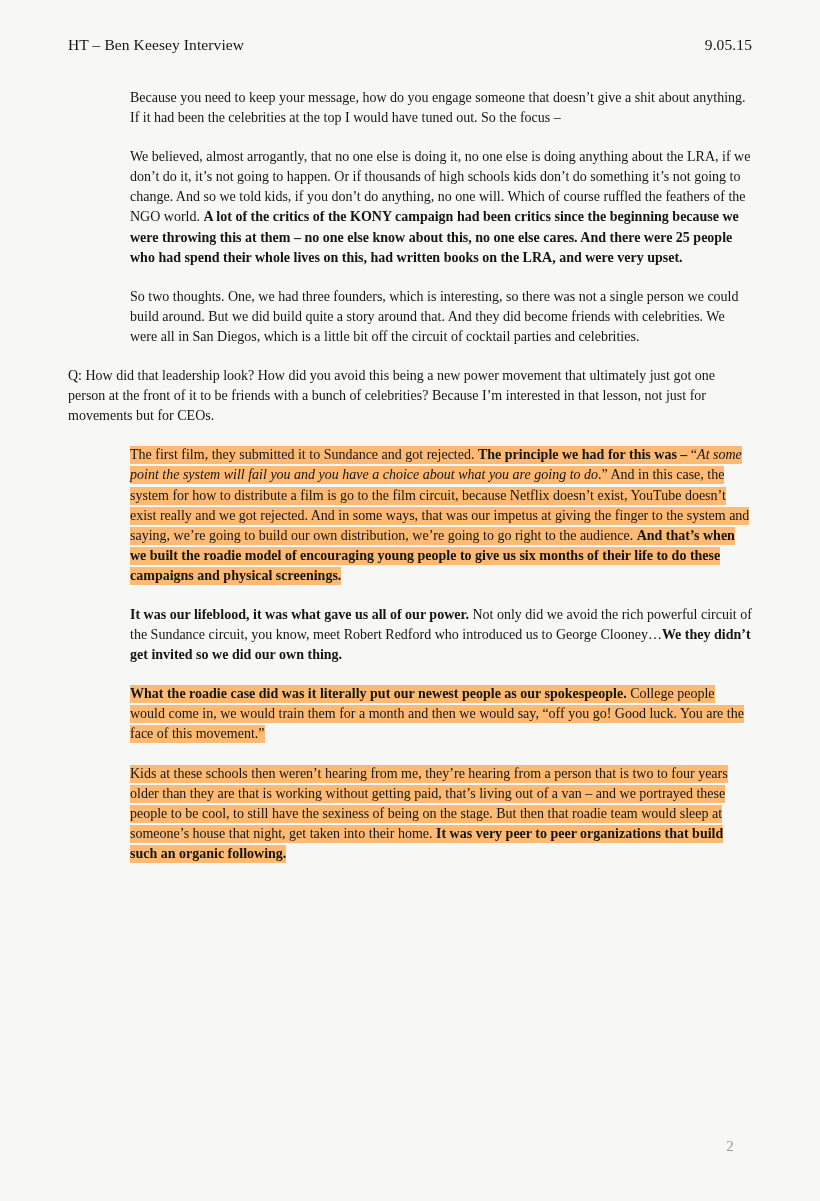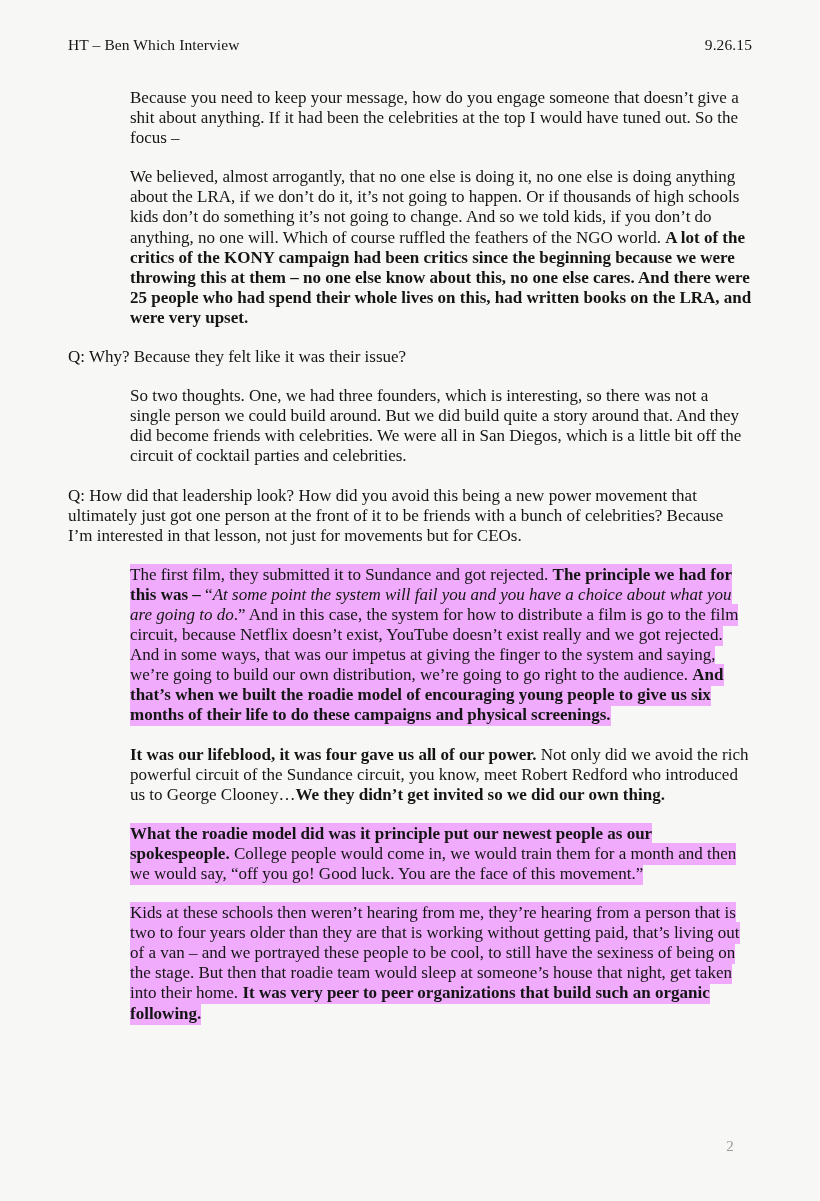--- a/index.html
+++ b/index.html
@@ -100,7 +100,7 @@
 <div class="page">
 
   <div class="running-head">
-    <span class="rh-title">HT – Ben Which Interview</span>
+    <span class="rh-title">HT – Ben Keesey Interview</span>
     <span class="rh-date">9.26.15</span>
   </div>
 

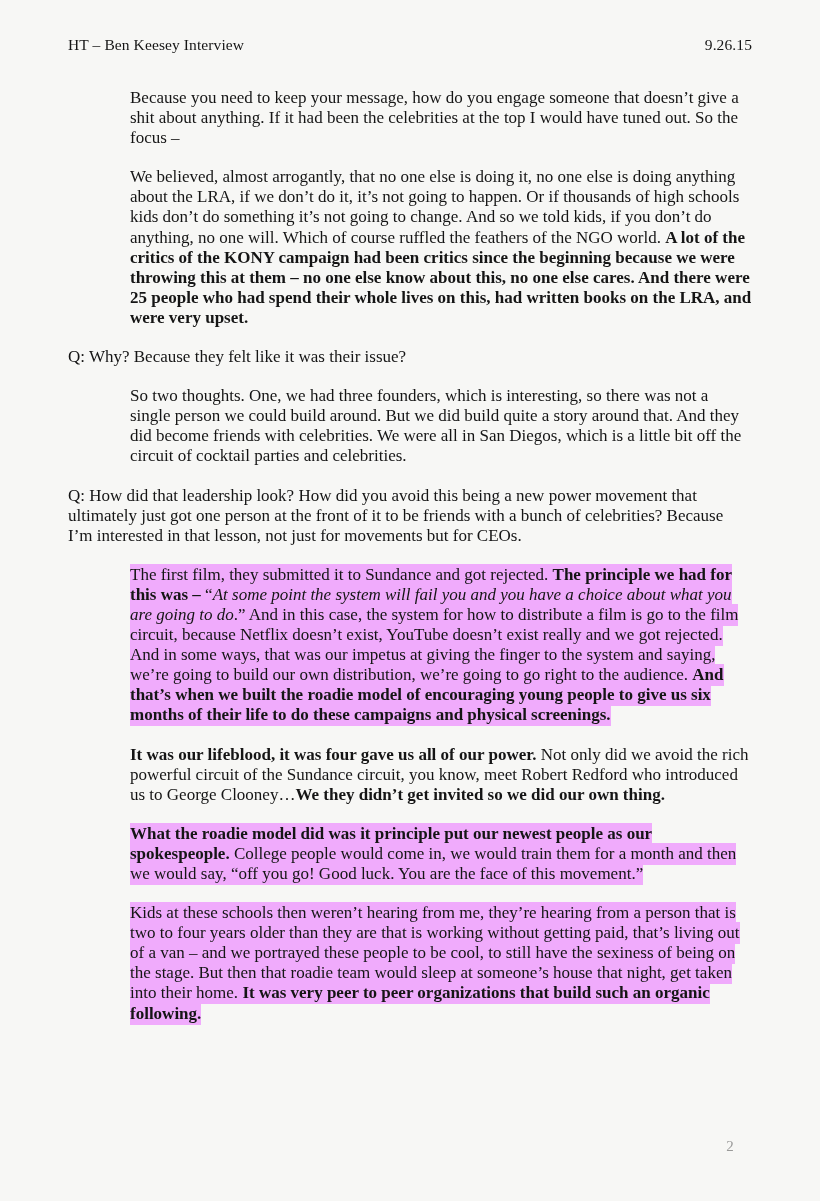--- a/index.html
+++ b/index.html
@@ -101,7 +101,7 @@
 
   <div class="running-head">
     <span class="rh-title">HT – Ben Keesey Interview</span>
-    <span class="rh-date">9.26.15</span>
+    <span class="rh-date">9.05.15</span>
   </div>
 
   <div class="body-col">

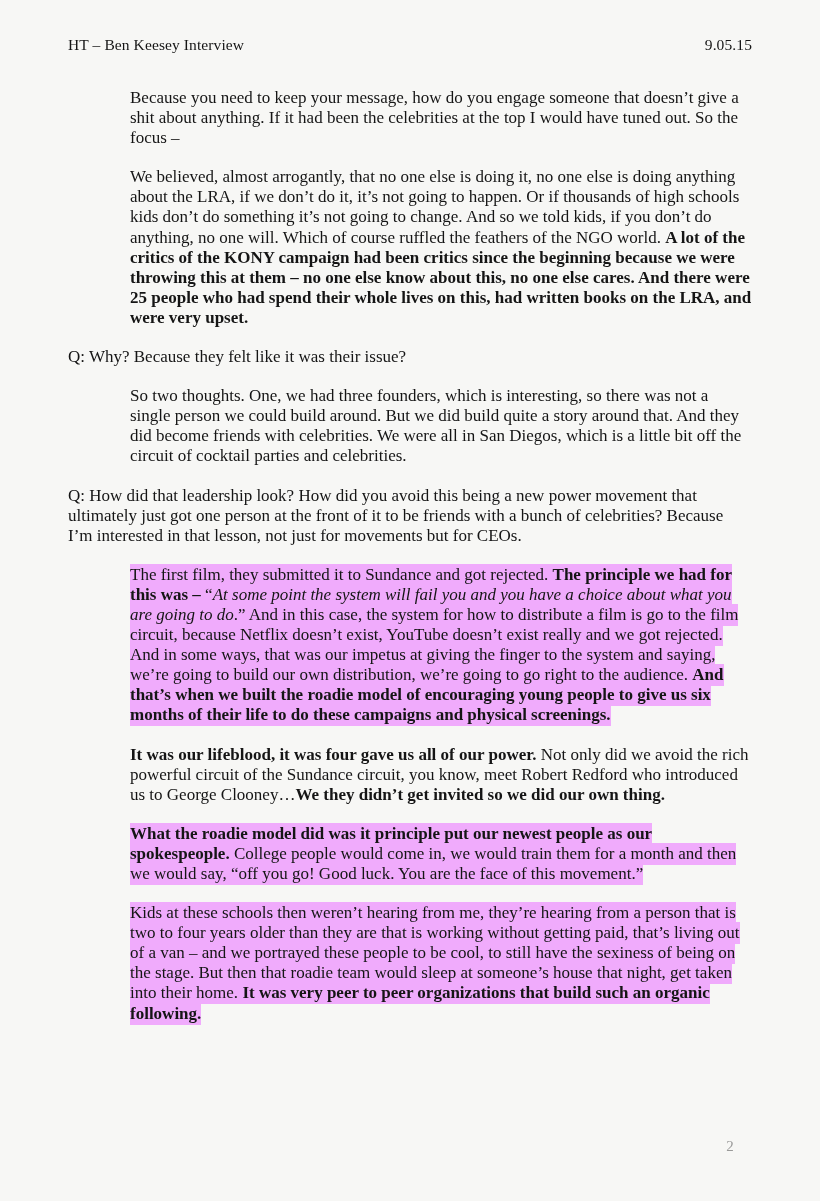--- a/index.html
+++ b/index.html
@@ -49,7 +49,7 @@
 
   p.blk {
     margin: 0 0 19px 0;
-    font-size: 17px;
+    font-size: 14px;
     line-height: 20.1px;
     text-align: left;
   }

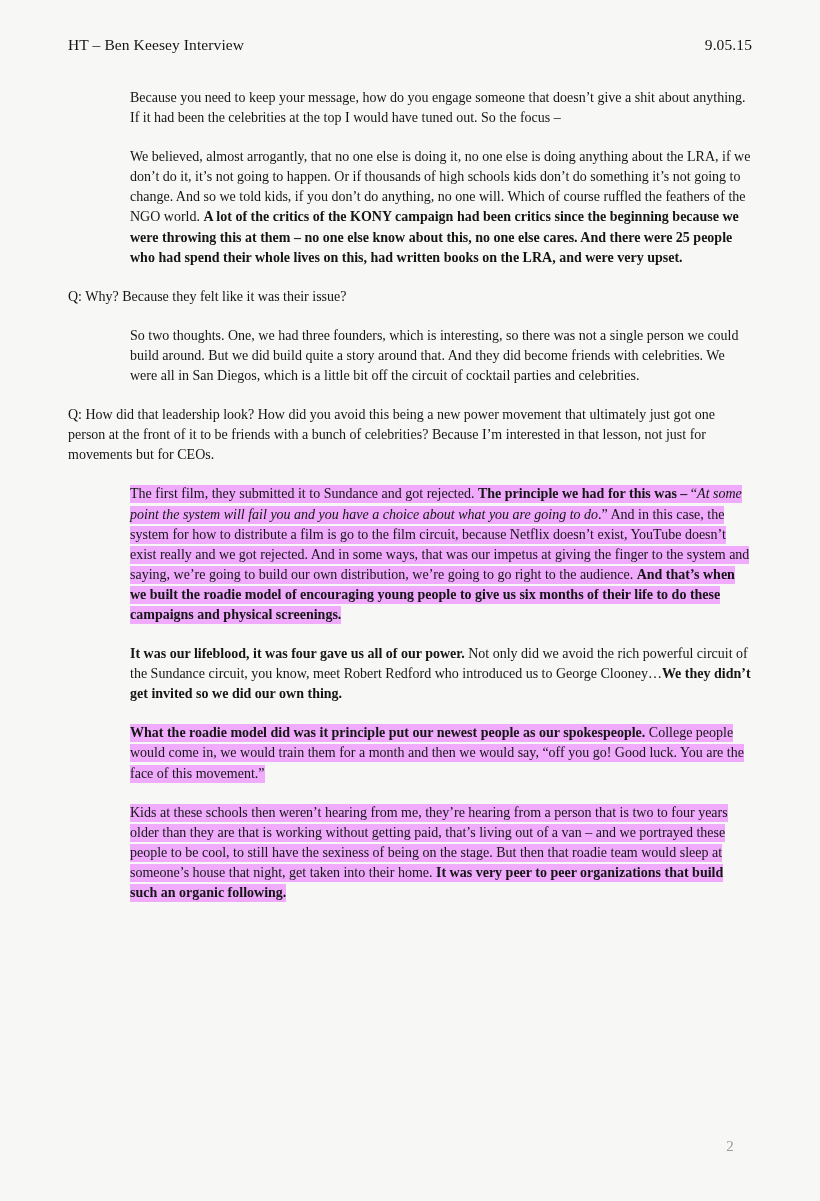--- a/index.html
+++ b/index.html
@@ -110,7 +110,6 @@
 
     <p class="blk indent"><span>We believed, almost arrogantly, that no one else is doing it, no one else is doing anything about the LRA, if we don’t do it, it’s not going to happen. Or if thousands of high schools kids don’t do something it’s not going to change. And so we told kids, if you don’t do anything, no one will. Which of course ruffled the feathers of the NGO world. </span><b>A lot of the critics of the KONY campaign had been critics since the beginning because we were throwing this at them – no one else know about this, no one else cares. And there were 25 people who had spend their whole lives on this, had written books on the LRA, and were very upset.</b></p>
 
-    <p class="blk flush"><span>Q: Why? Because they felt like it was their issue?</span></p>
 
 
     <p class="blk indent"><span>So two thoughts. One, we had three founders, which is interesting, so there was not a single person we could build around. But we did build quite a story around that. And they did become friends with celebrities. We were all in San Diegos, which is a little bit off the circuit of cocktail parties and celebrities.</span></p>

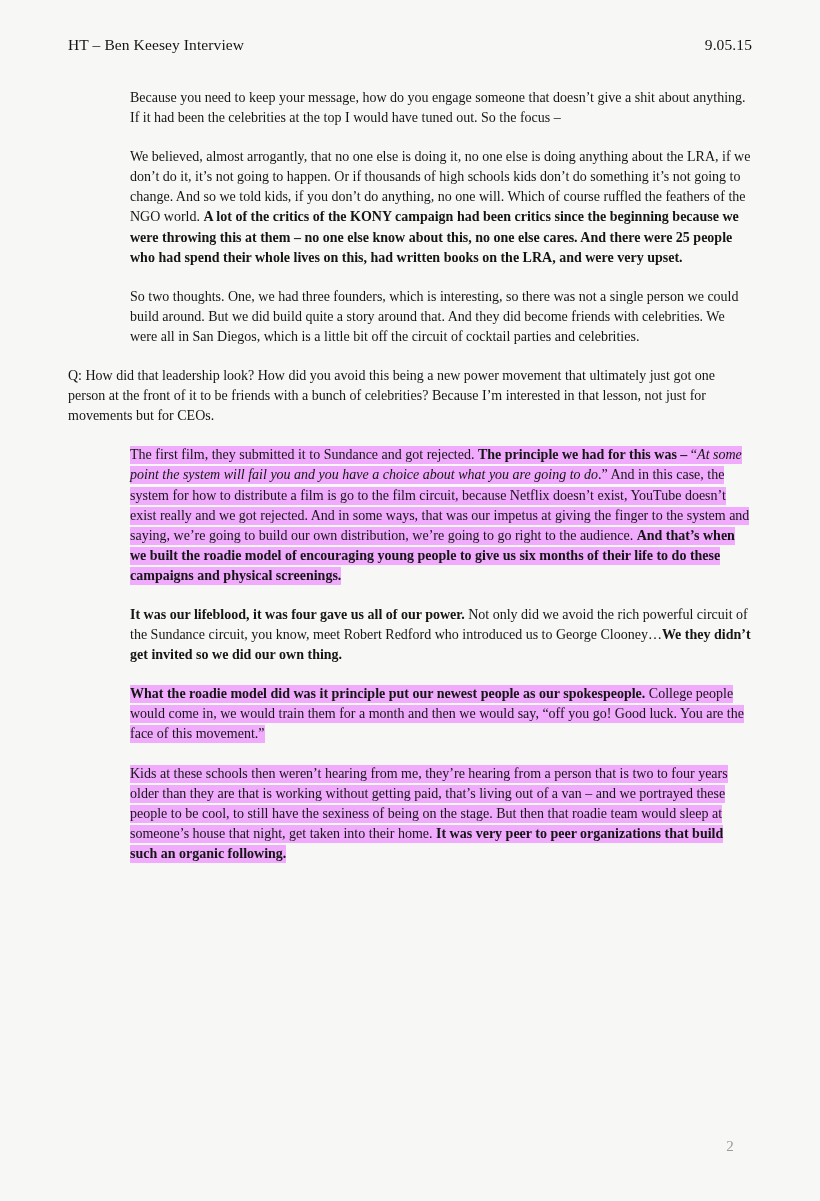--- a/index.html
+++ b/index.html
@@ -69,7 +69,7 @@
 
   
   .hl {
-    background-color: #f0abfc;
+    background-color: #fdba74;
     box-decoration-break: clone;
     -webkit-box-decoration-break: clone;
   }

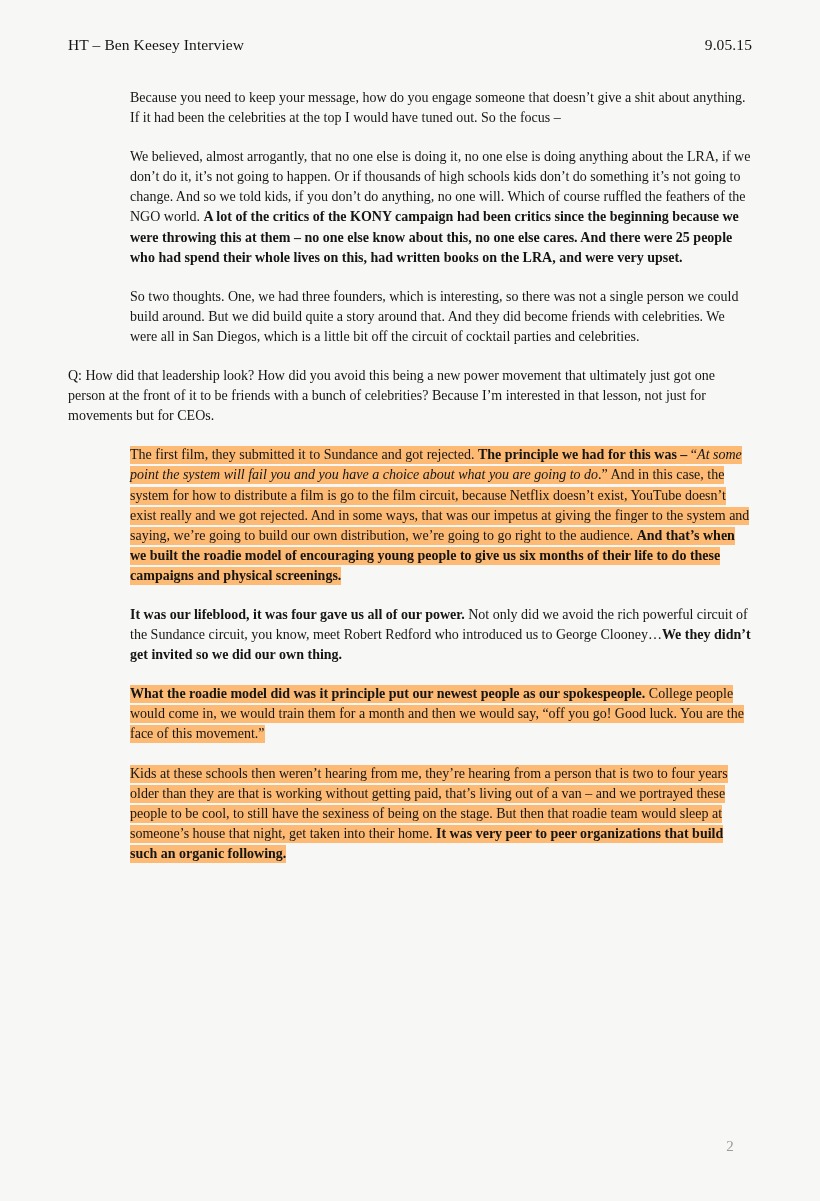--- a/index.html
+++ b/index.html
@@ -118,7 +118,7 @@
 
     <p class="blk indent hl-para"><span class="hl"><span>The first film, they submitted it to Sundance and got rejected. </span><b>The principle we had for this was – </b><span>“</span><i>At some point  the system will fail you and you have a choice about what you are going to do</i><span>.” And in this case, the system for how to distribute a film is go to the film circuit, because Netflix doesn’t exist, YouTube doesn’t exist really and we got rejected. And in some ways, that was our impetus at giving the finger to the system and saying, we’re going to build our own distribution, we’re going to go right to the audience. </span><b>And that’s when we built the roadie model of encouraging young people to give us six months of their life to do these campaigns and physical screenings.</b></span></p>
 
-    <p class="blk indent"><b>It was our lifeblood, it was four gave us all of our power.</b><span> Not only did we avoid the rich powerful circuit of the Sundance circuit, you know, meet Robert Redford who introduced us to George Clooney…</span><b>We they didn’t get invited so we did our own thing.</b></p>
+    <p class="blk indent"><b>It was our lifeblood, it was what gave us all of our power.</b><span> Not only did we avoid the rich powerful circuit of the Sundance circuit, you know, meet Robert Redford who introduced us to George Clooney…</span><b>We they didn’t get invited so we did our own thing.</b></p>
 
     <p class="blk indent hl-para"><span class="hl"><b>What the roadie model did was it principle put our newest people as our spokespeople.</b><span>  College people would come in, we would train them for a month and then we would say, “off you go! Good luck. You are the face of this movement.”</span></span></p>
 

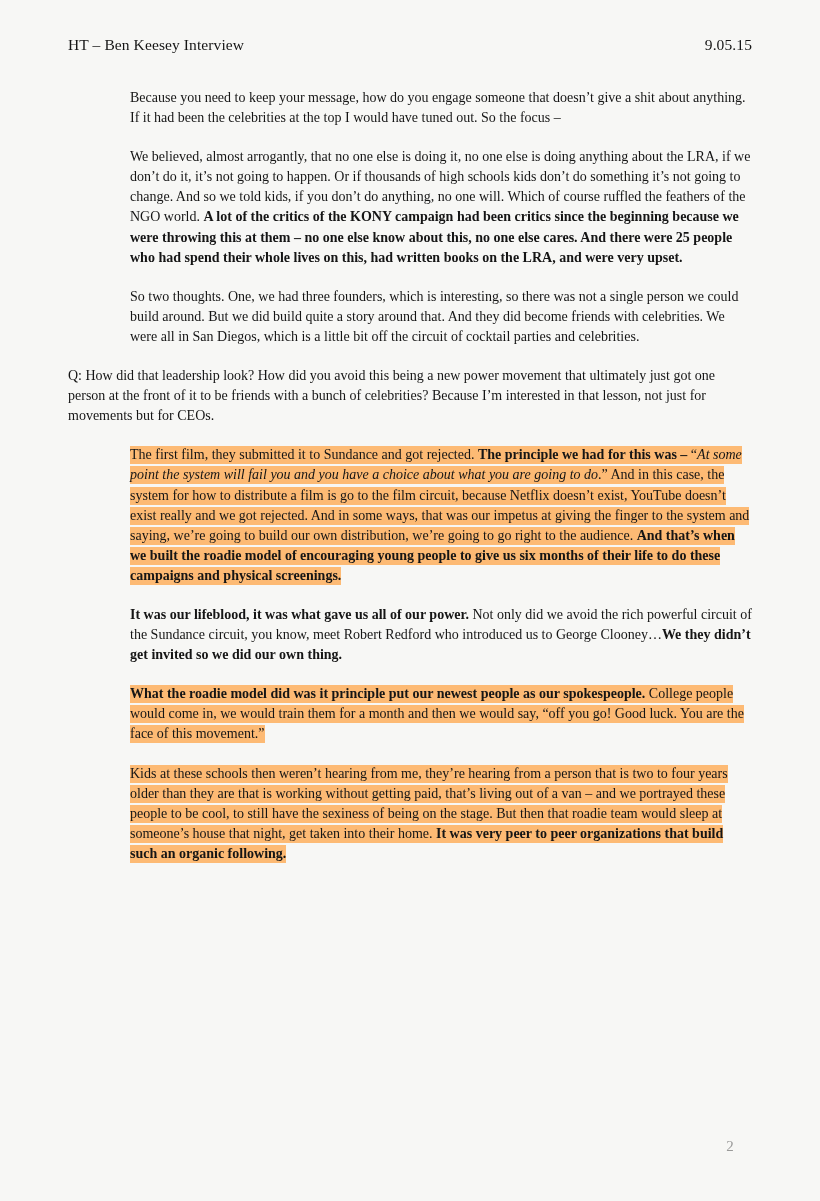--- a/index.html
+++ b/index.html
@@ -120,7 +120,7 @@
 
     <p class="blk indent"><b>It was our lifeblood, it was what gave us all of our power.</b><span> Not only did we avoid the rich powerful circuit of the Sundance circuit, you know, meet Robert Redford who introduced us to George Clooney…</span><b>We they didn’t get invited so we did our own thing.</b></p>
 
-    <p class="blk indent hl-para"><span class="hl"><b>What the roadie model did was it principle put our newest people as our spokespeople.</b><span>  College people would come in, we would train them for a month and then we would say, “off you go! Good luck. You are the face of this movement.”</span></span></p>
+    <p class="blk indent hl-para"><span class="hl"><b>What the roadie case did was it literally put our newest people as our spokespeople.</b><span>  College people would come in, we would train them for a month and then we would say, “off you go! Good luck. You are the face of this movement.”</span></span></p>
 
     <p class="blk indent hl-para"><span class="hl"><span>Kids at these schools then weren’t hearing from me, they’re hearing from a person that is two to four years older than they are that is working without getting paid, that’s living out of a van – and we portrayed these people to be cool, to still have the sexiness of being on the stage. But then that roadie team would sleep at someone’s house that night, get taken into their home. </span><b>It was very peer to peer organizations that build such an organic following.</b></span></p>
 

